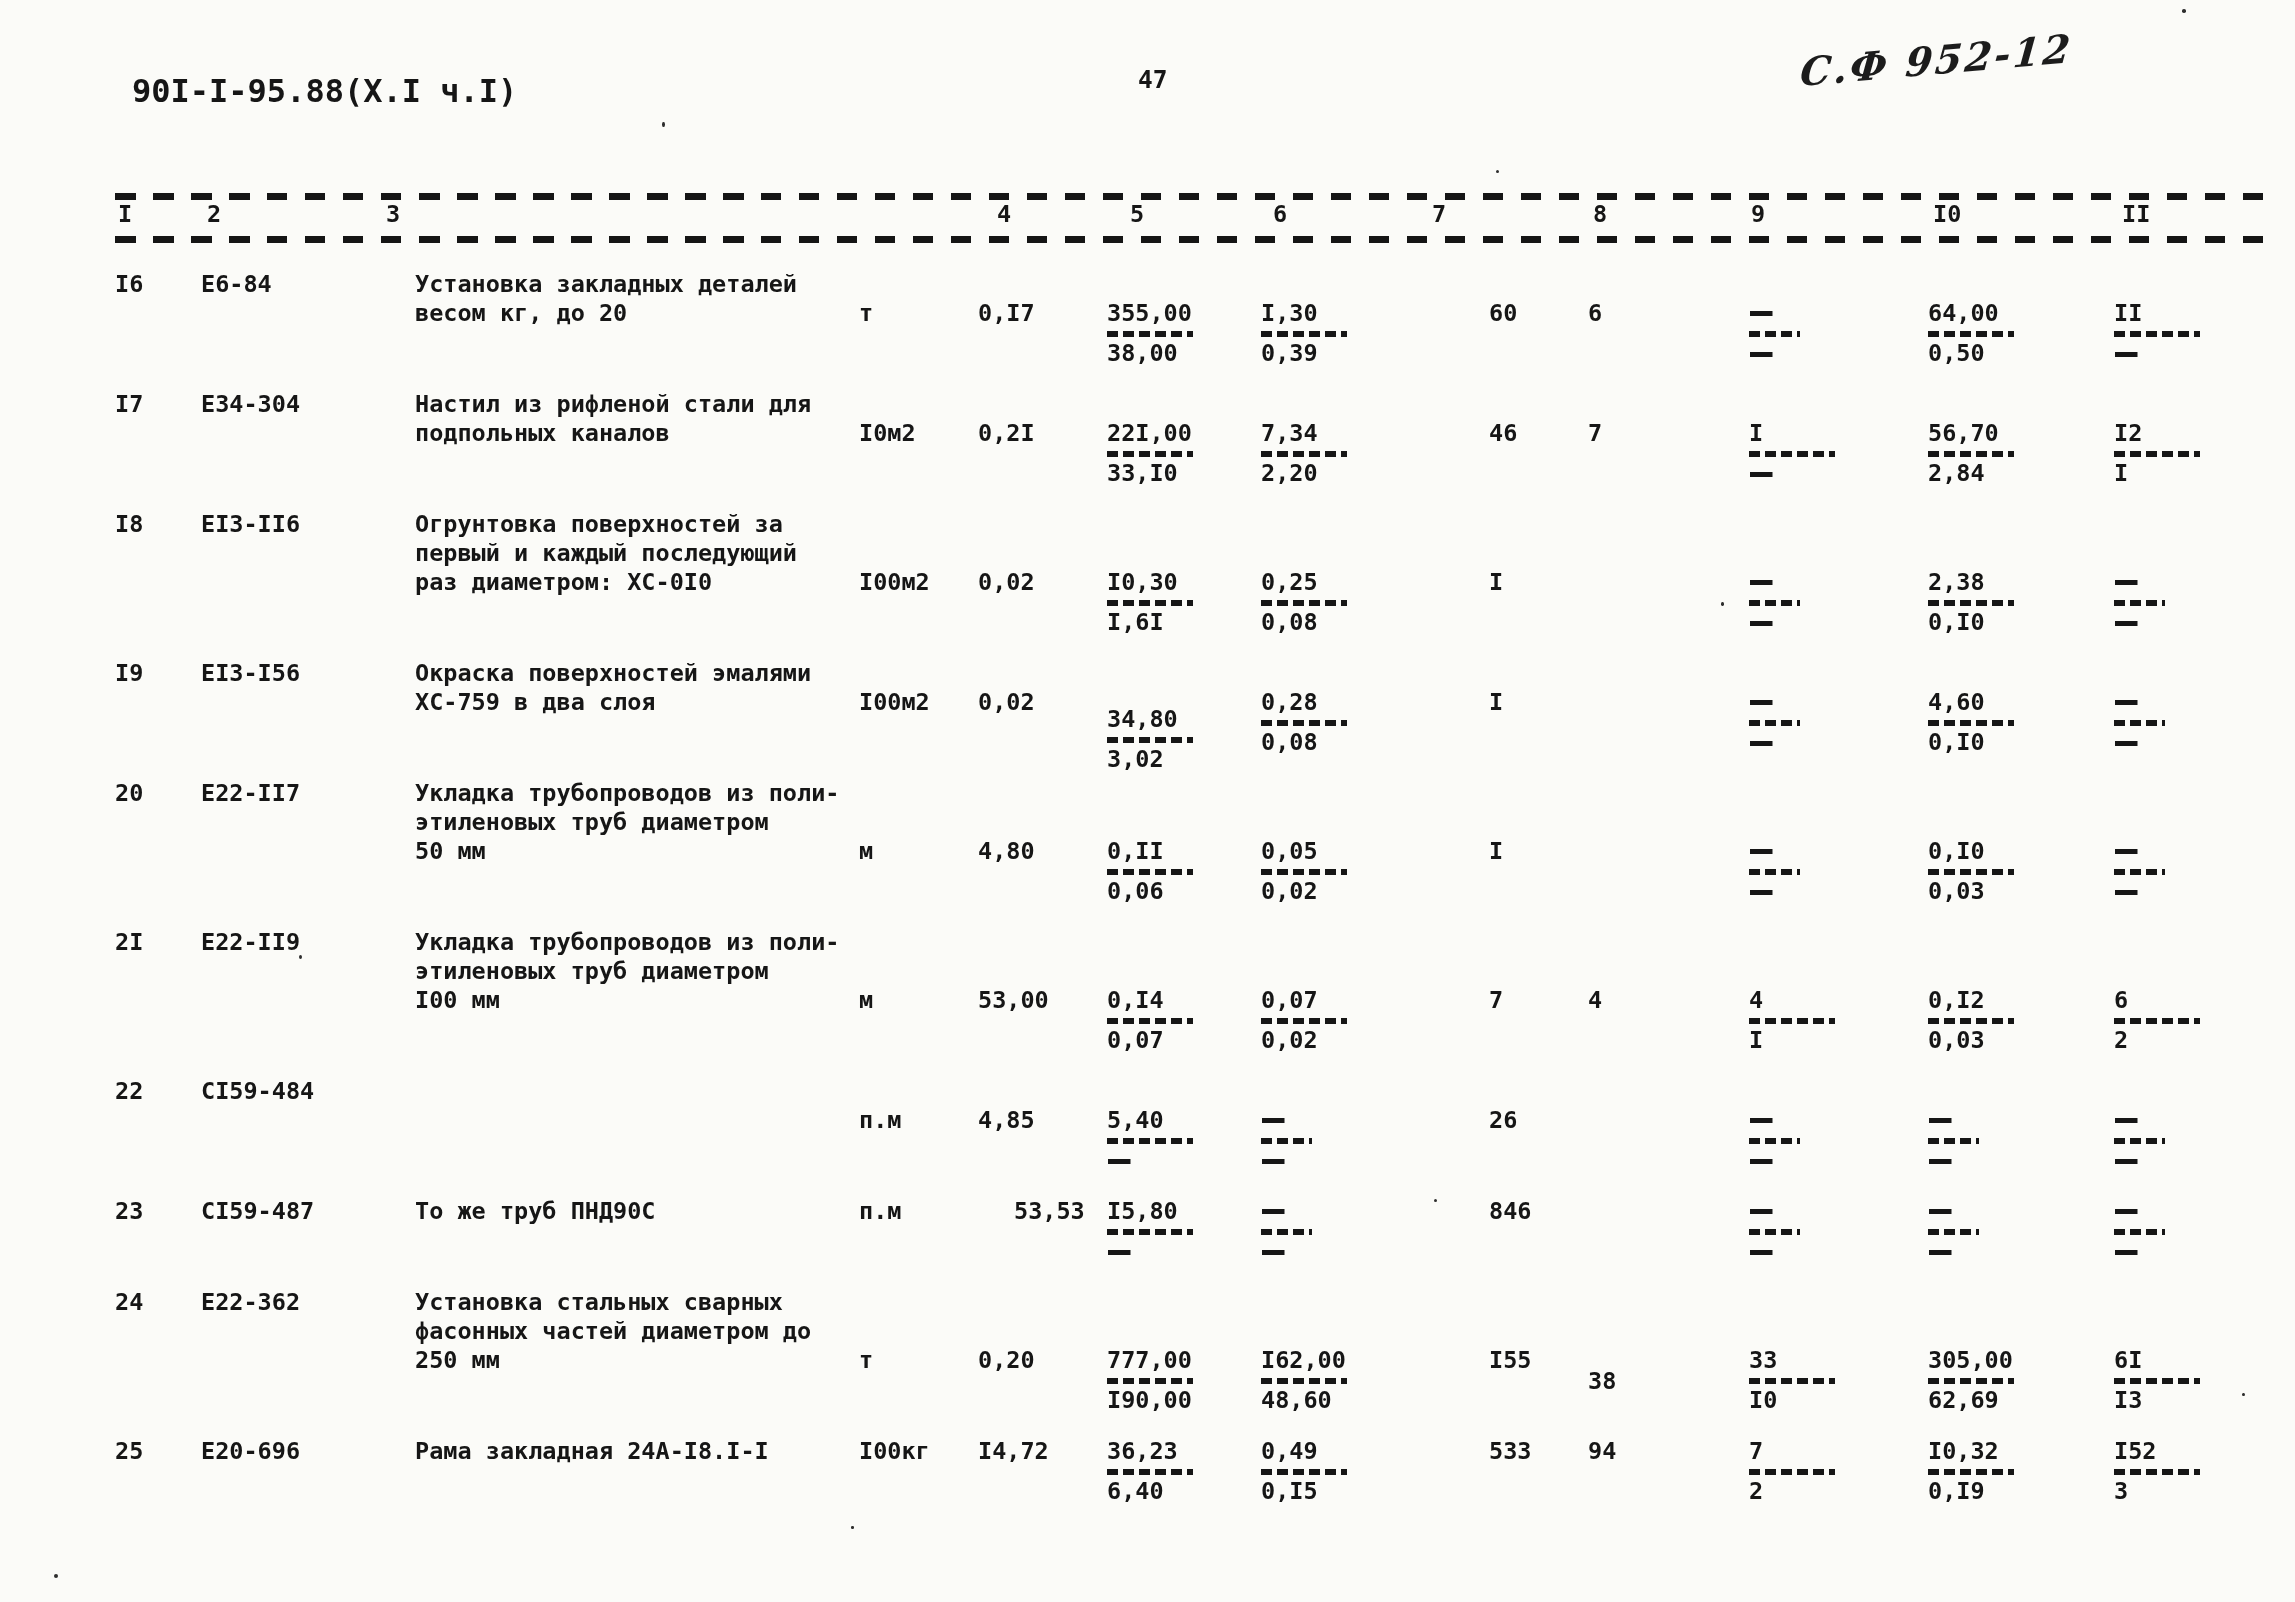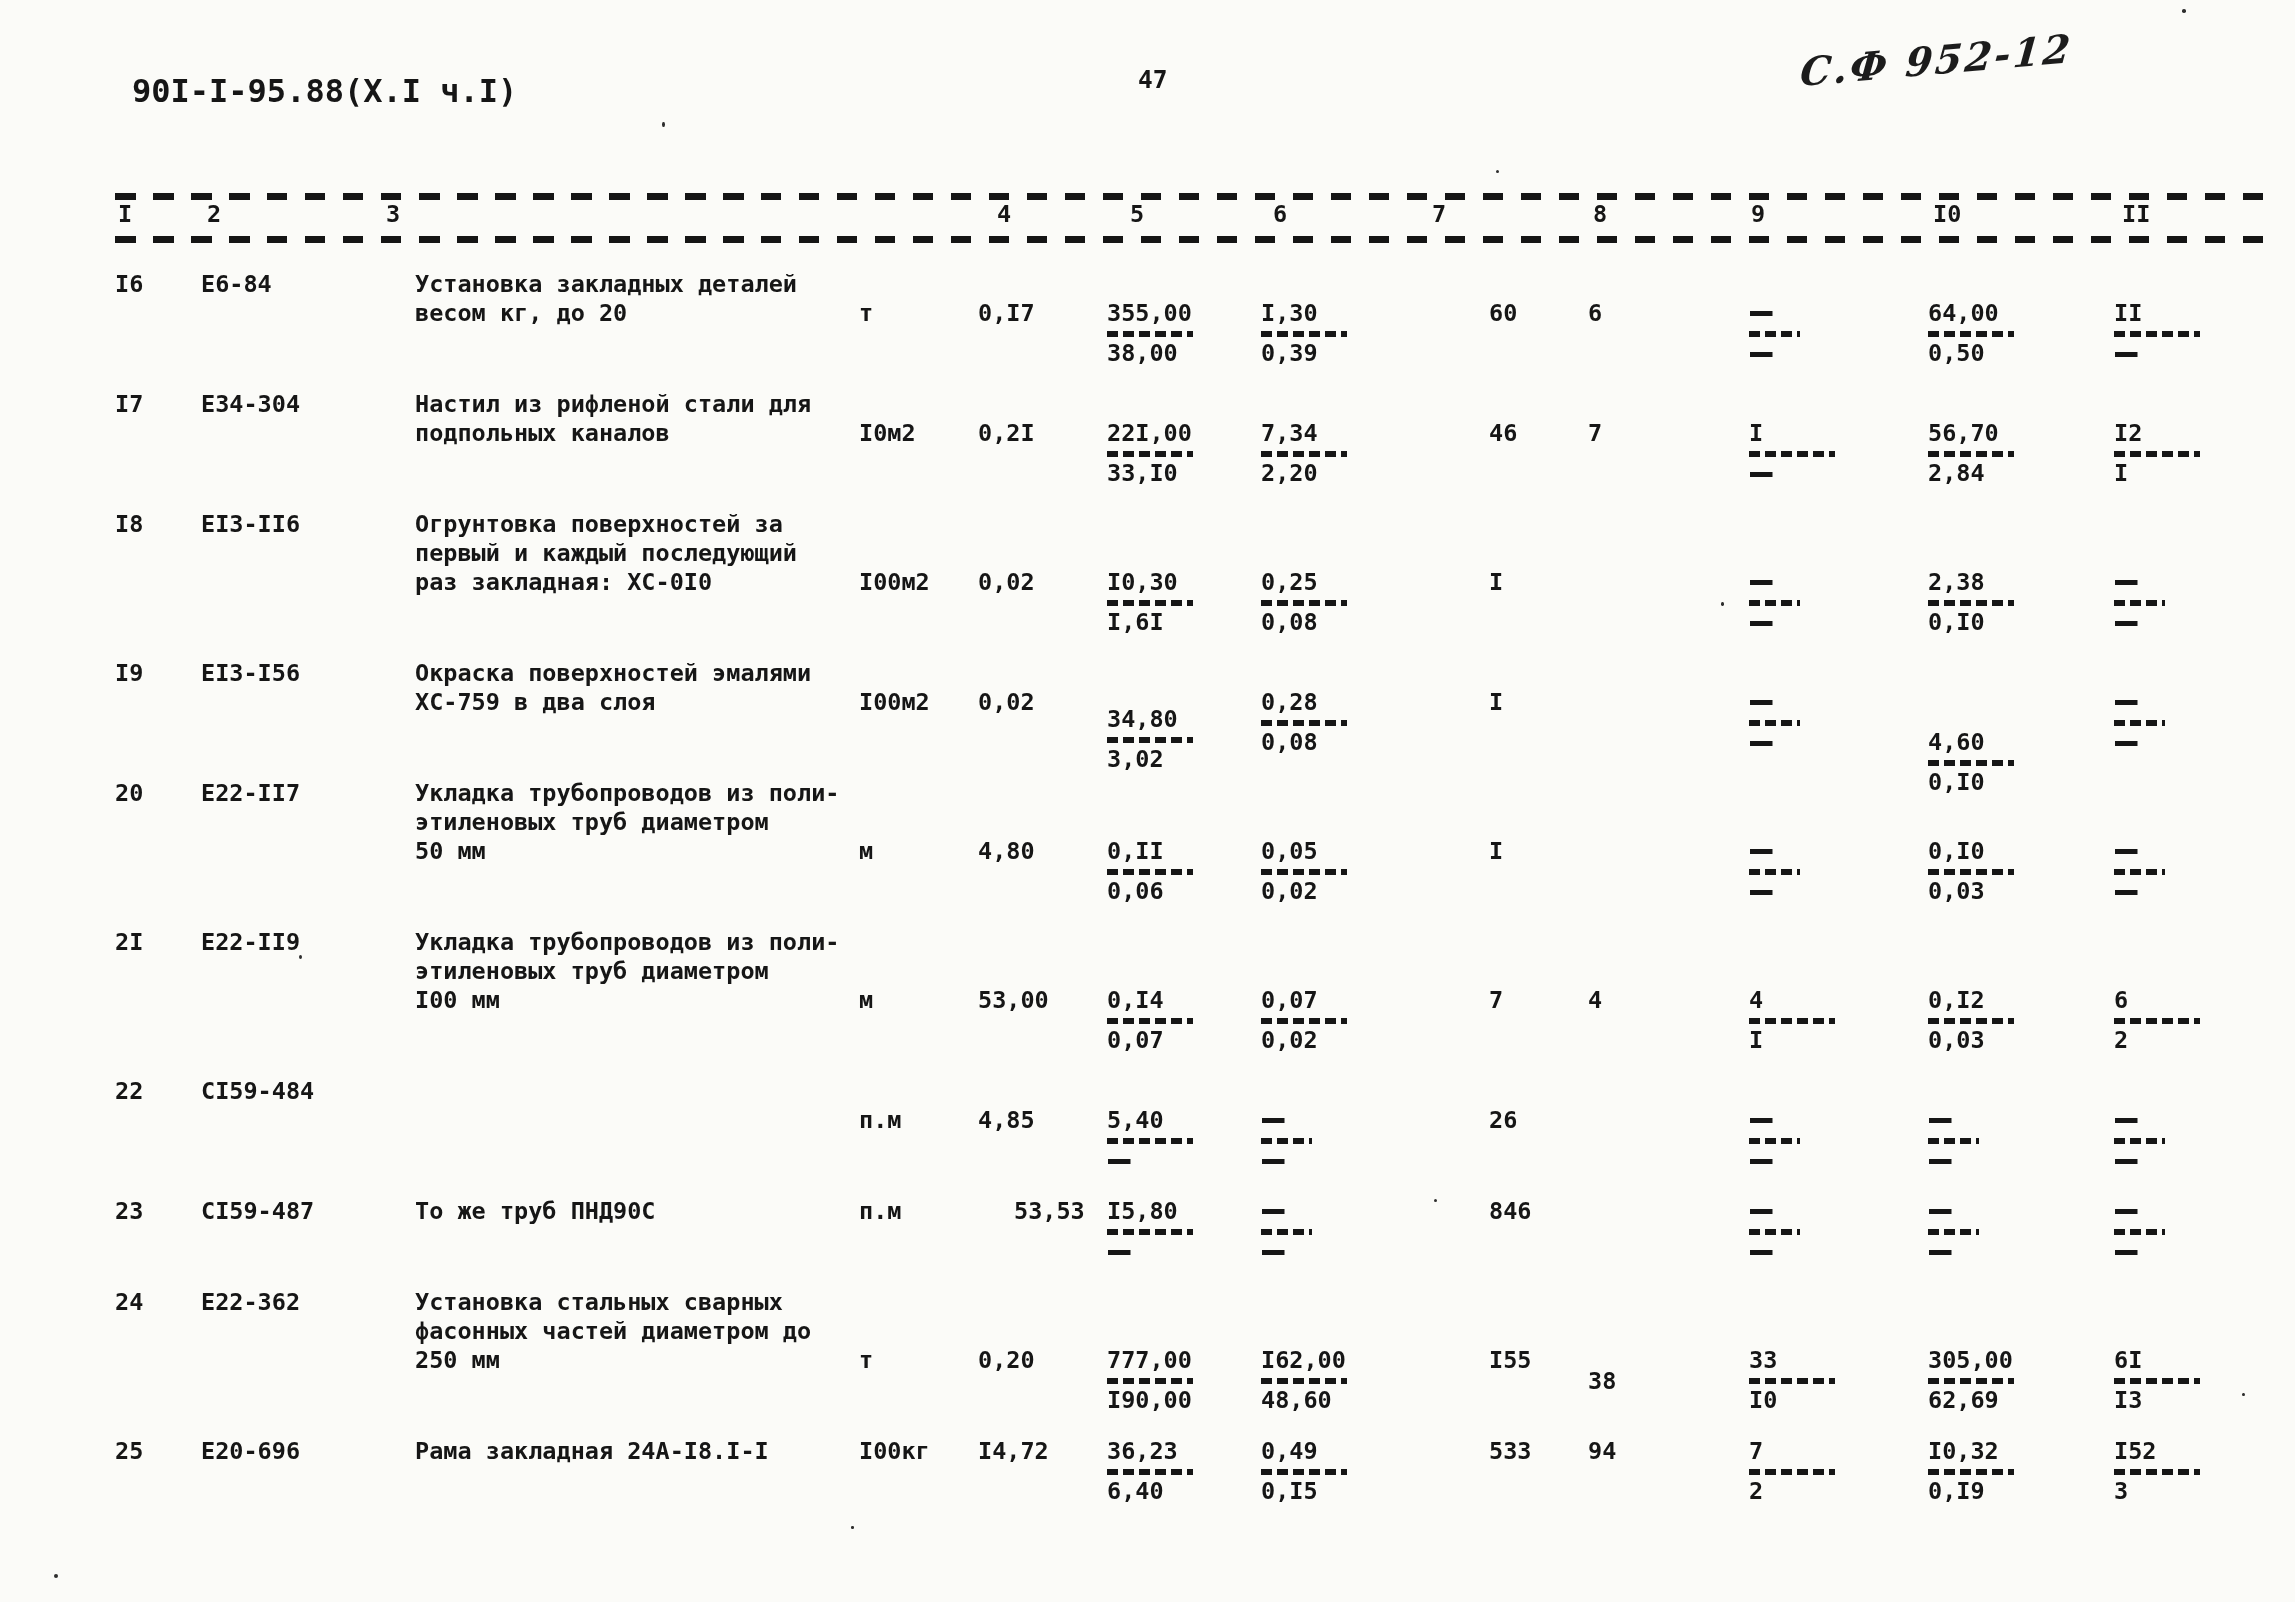--- a/index.html
+++ b/index.html
@@ -148,7 +148,7 @@
     <div class="cell c-name">
           <div class="name-line">Огрунтовка поверхностей за</div>
           <div class="name-line">первый и каждый последующий</div>
-          <div class="name-line">раз закладная: ХС-0I0</div>
+          <div class="name-line">раз диаметром: ХС-0I0</div>
         </div>
     <div class="cell c-unit vtop cell-plain" style="top: 58px;">I00м2</div>
     <div class="cell c-qty  vtop cell-plain" style="top: 58px;">0,02</div>

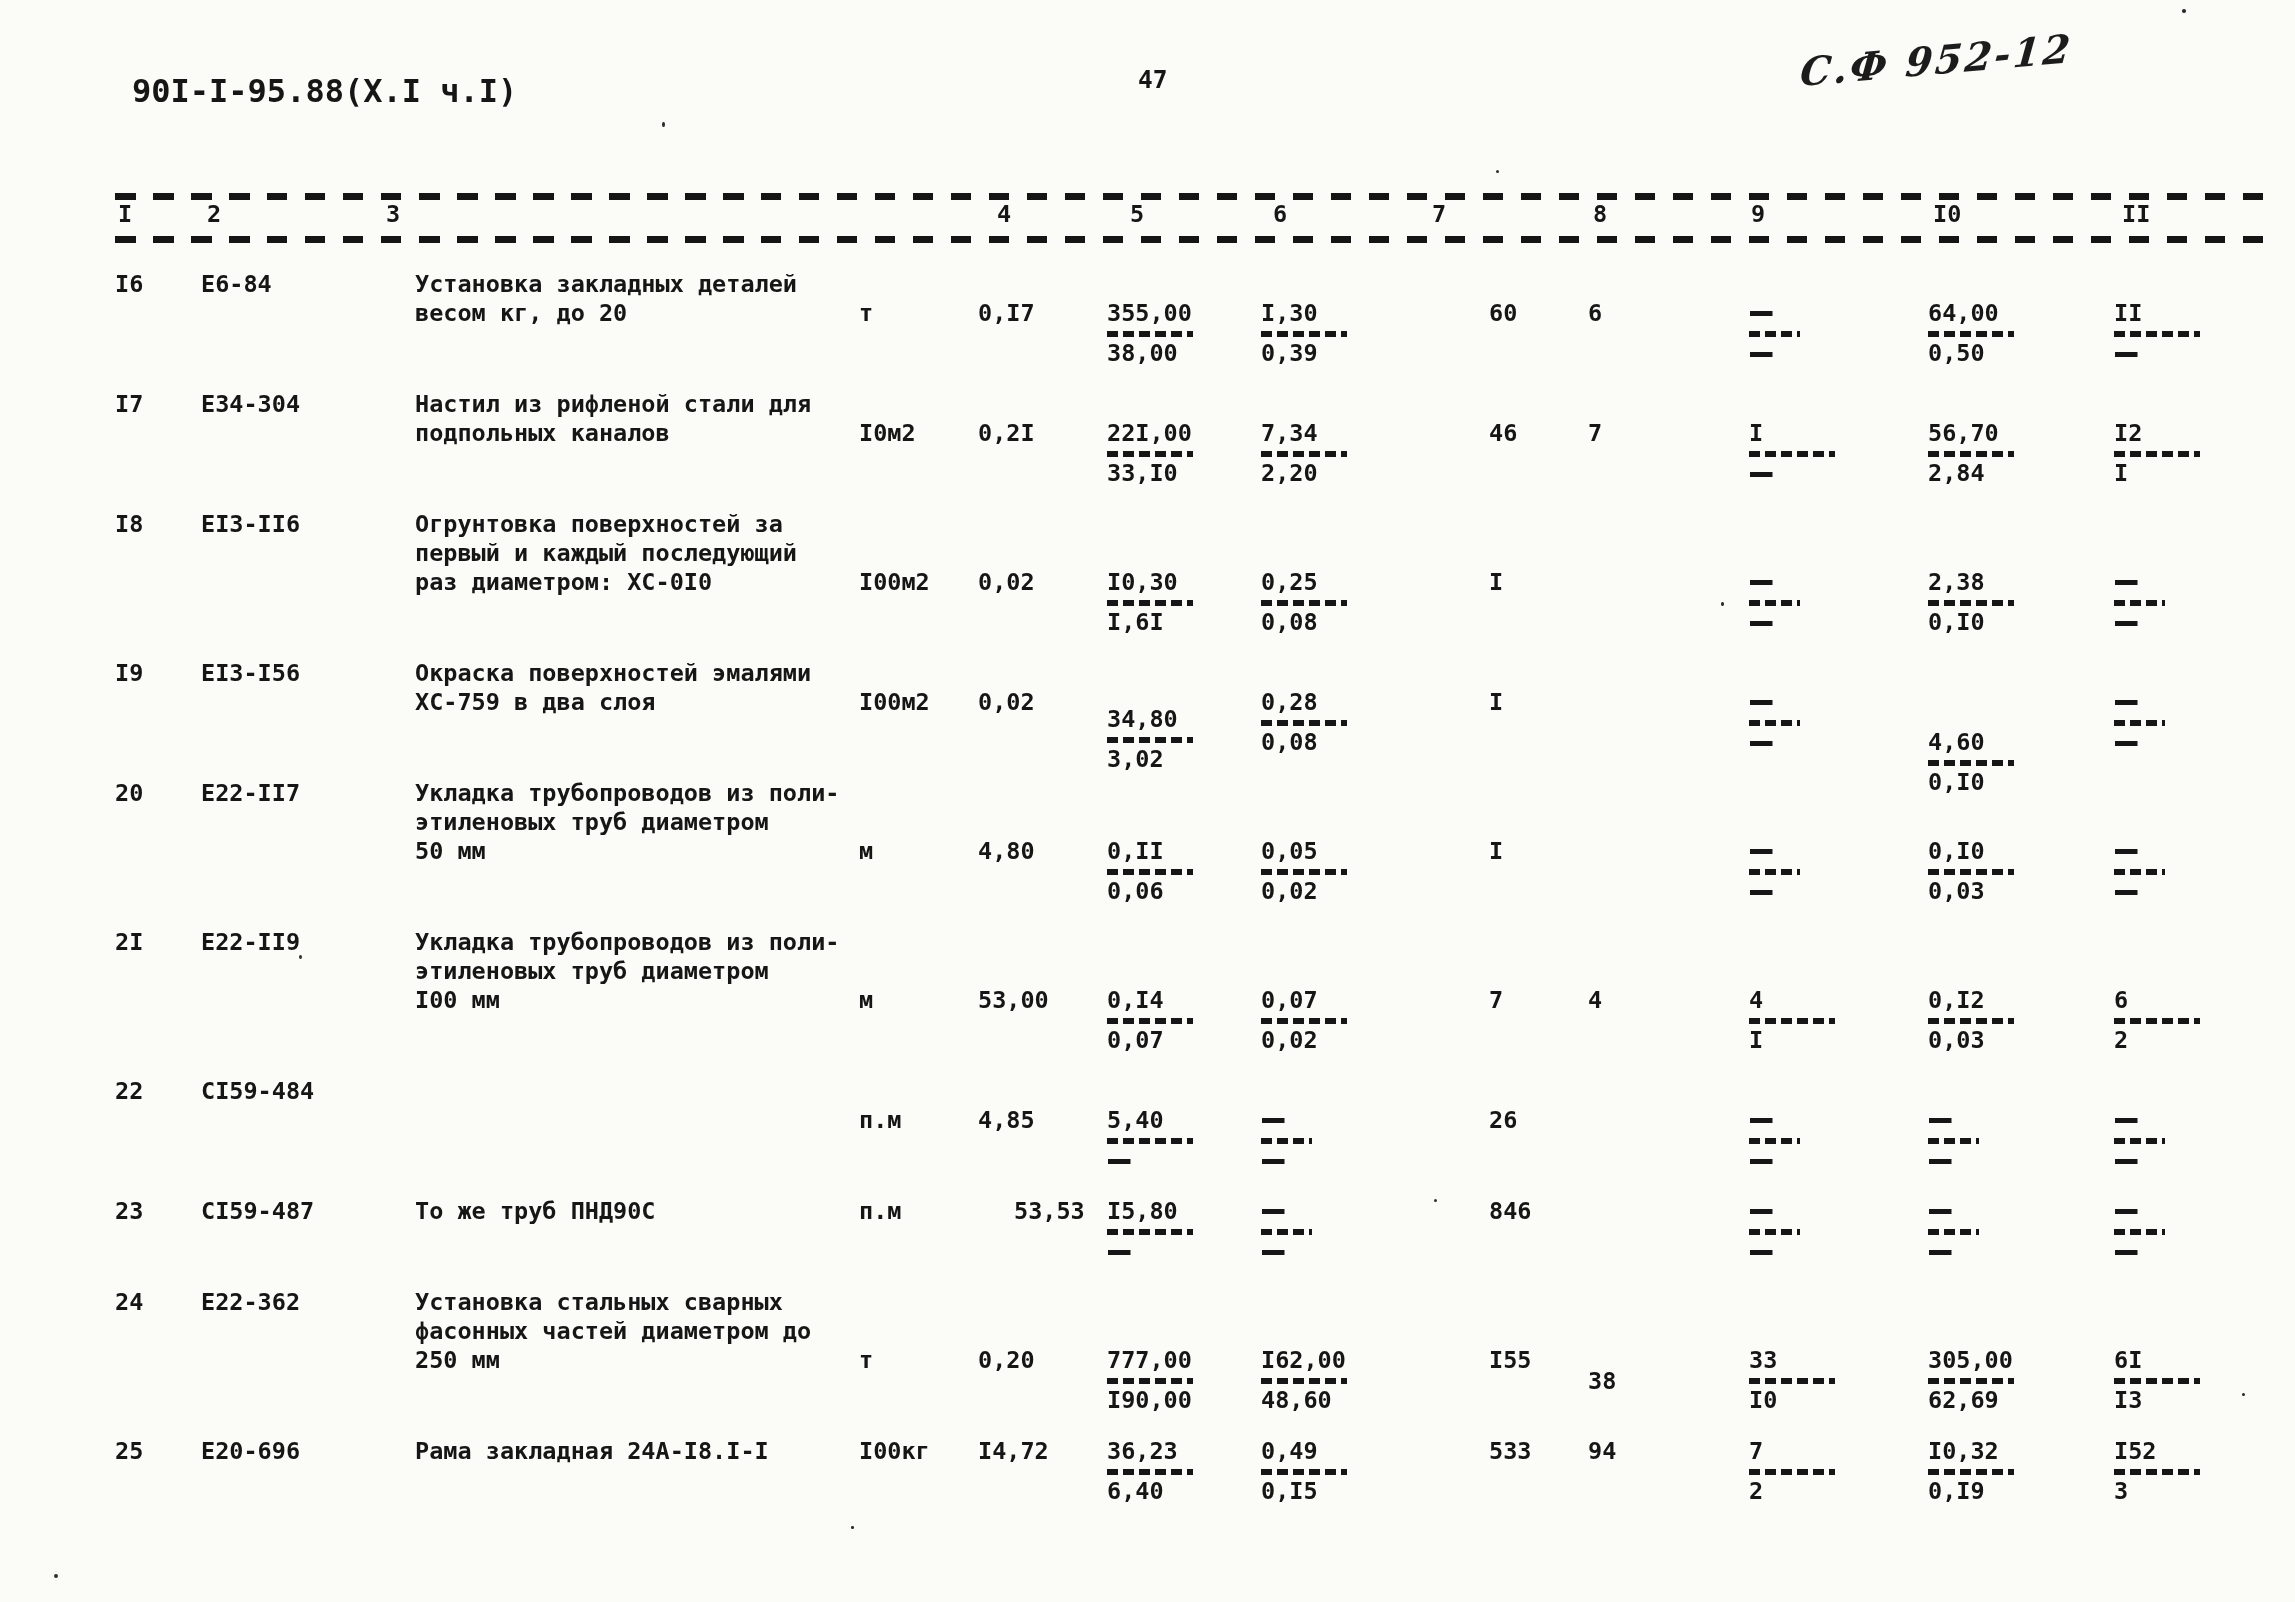--- a/index.html
+++ b/index.html
@@ -206,7 +206,7 @@
       <span class="sep narrow"></span>
       <span class="val bot dashbar"></span>
     </div>
-    <div class="cell frac c-c10 vtop" style="top: 29px; margin-top: 40px;">
+    <div class="cell frac c-c10 vtop" style="top: 29px;">
       <span class="val top">4,60</span>
       <span class="sep"></span>
       <span class="val bot">0,I0</span>

